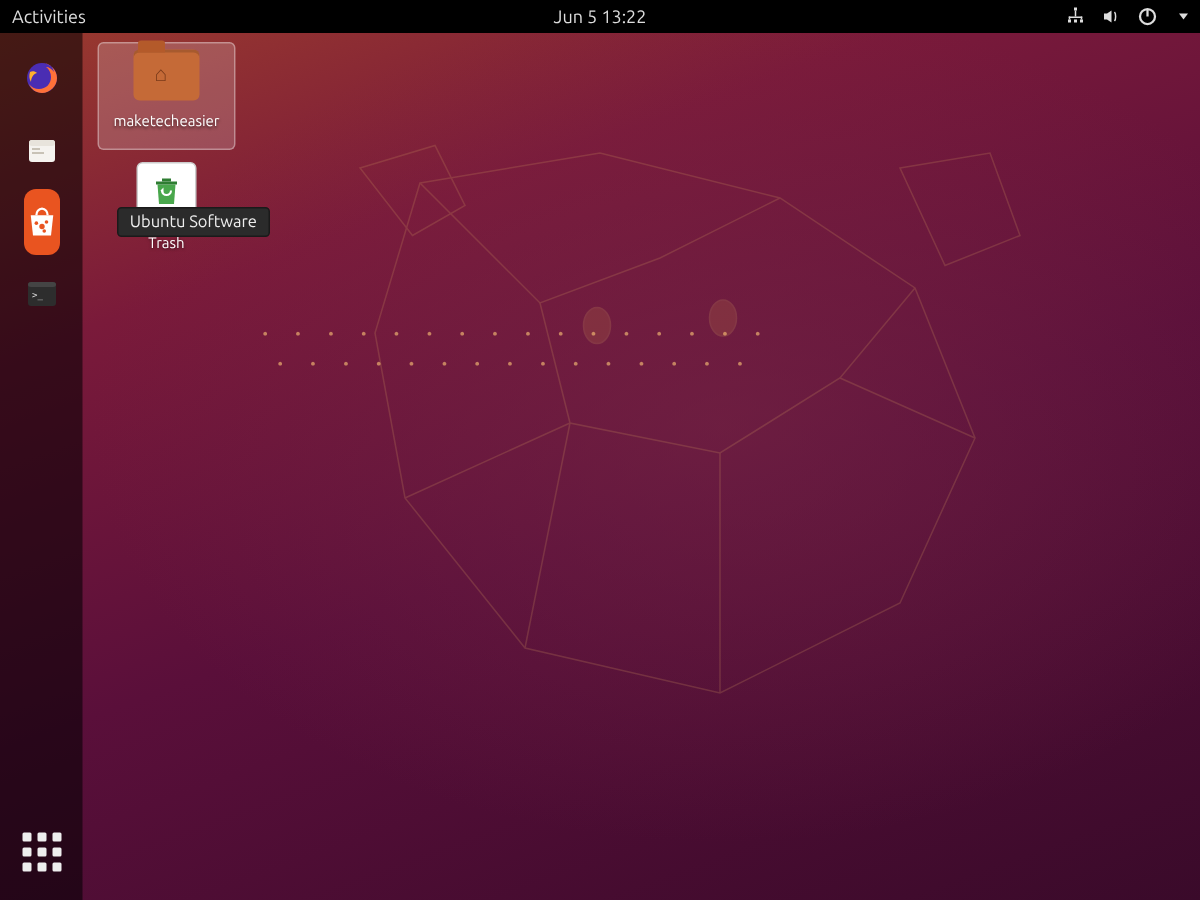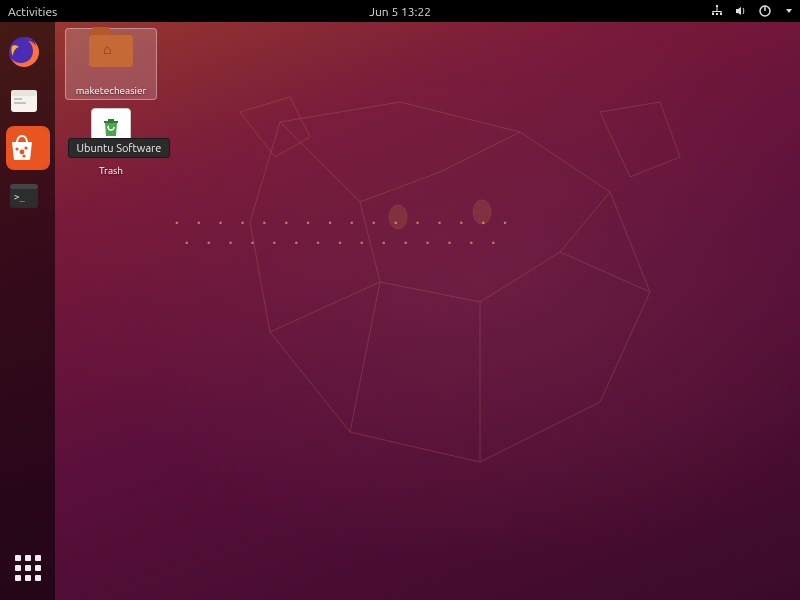--- a/index.html
+++ b/index.html
@@ -87,7 +87,7 @@
       border-radius: 4px;
     }
     .dicon.selected { background: rgba(255,255,255,0.18); border: 1px solid rgba(255,255,255,0.35); }
-    .dicon .label { color: #fff; font-size: 10px; margin-top: 18px; text-align: center; text-shadow: 0 1px 2px rgba(0,0,0,0.6); }
+    .dicon .label { color: #fff; font-size: 10px; margin-top: 8px; text-align: center; text-shadow: 0 1px 2px rgba(0,0,0,0.6); }
     .folder-glyph { width: 44px; height: 34px; background: #c56a37; border-radius: 4px; position: relative; box-shadow: inset 0 2px 0 rgba(0,0,0,0.15); }
     .folder-glyph::before { content:''; position:absolute; top:-6px; left:3px; width:18px; height:8px; background:#b45a2a; border-radius:2px 2px 0 0; }
     .folder-home { position:absolute; top:8px; left:14px; color:#7a3a1a; font-size:14px; }

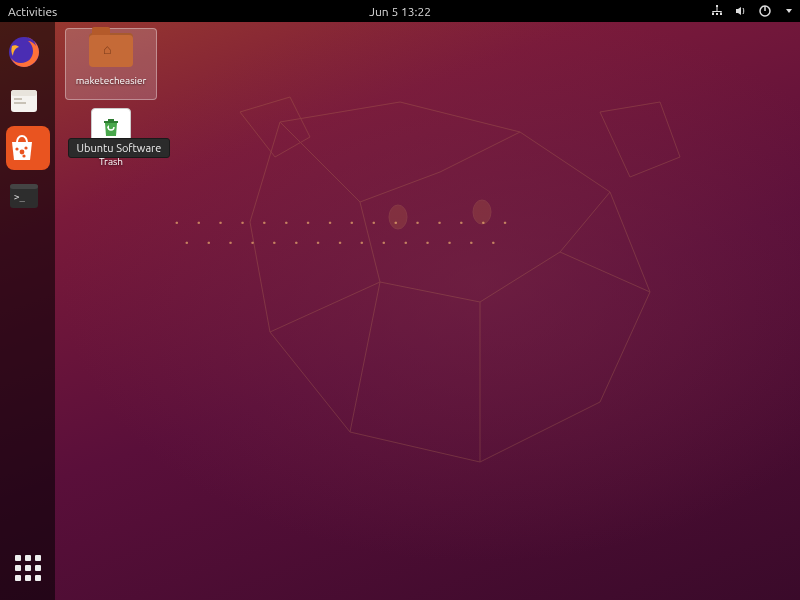--- a/index.html
+++ b/index.html
@@ -56,10 +56,10 @@
       z-index: 40;
     }
     .dock-item {
-      width: 44px; height: 44px;
+      width: 24px; height: 44px;
       margin: 2px 0;
       border-radius: 8px;
-      display: flex; align-items: center; 
+      display: flex; align-items: center; justify-content: center;
       position: relative;
     }
     .dock-item.selected { background: #e95420; }

